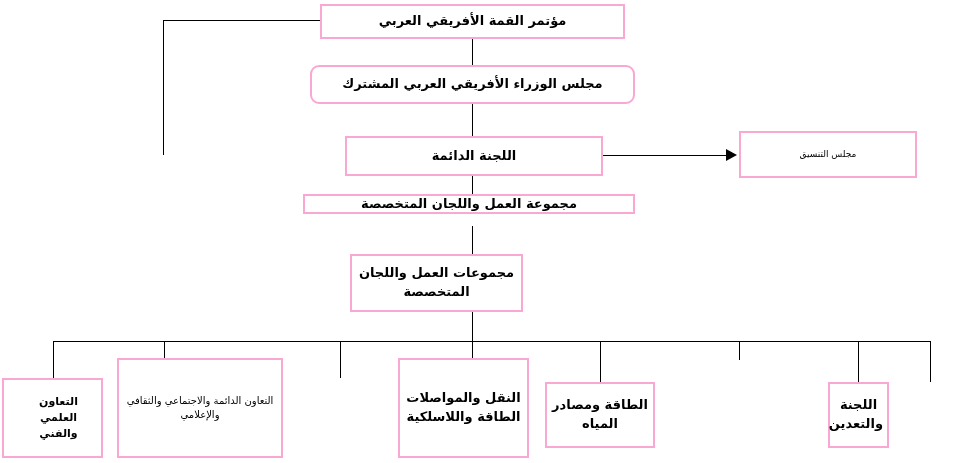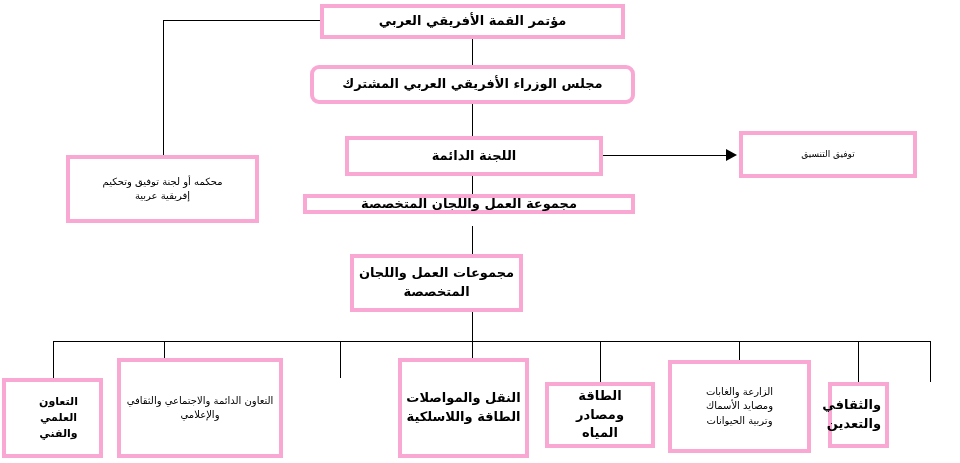--- a/index.html
+++ b/index.html
@@ -19,7 +19,7 @@
   .node {
     position: absolute;
     box-sizing: border-box;
-    border: 4px solid #f9a8d4;
+    border: 2px solid #f9a8d4;
     background: #ffffff;
     display: flex;
     align-items: center;

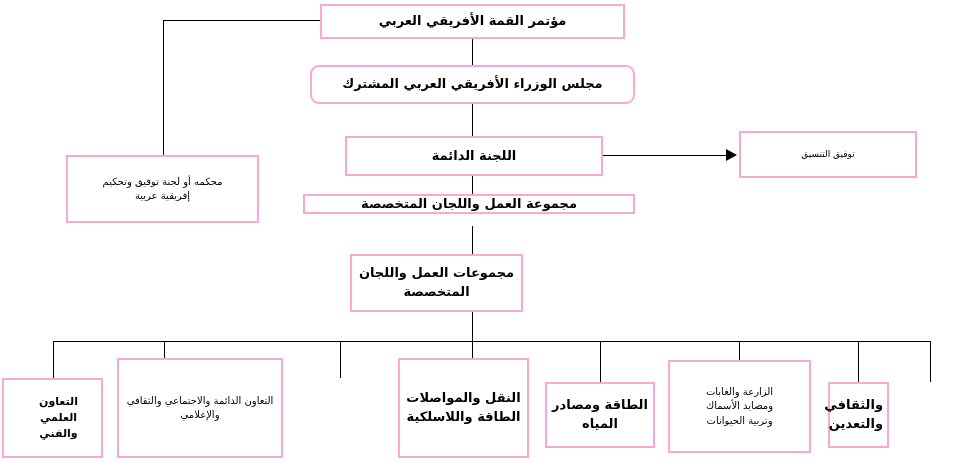--- a/index.html
+++ b/index.html
@@ -102,7 +102,7 @@
   </div>
 
   <div class="node t9" style="left:739px; top:131px; width:178px; height:47px;">
-    <span class="node-label">توفيق التنسيق</span>
+    <span class="node-label">مجلس التنسيق</span>
   </div>
 
   <div class="node t10" style="left:66px; top:155px; width:193px; height:68px;">

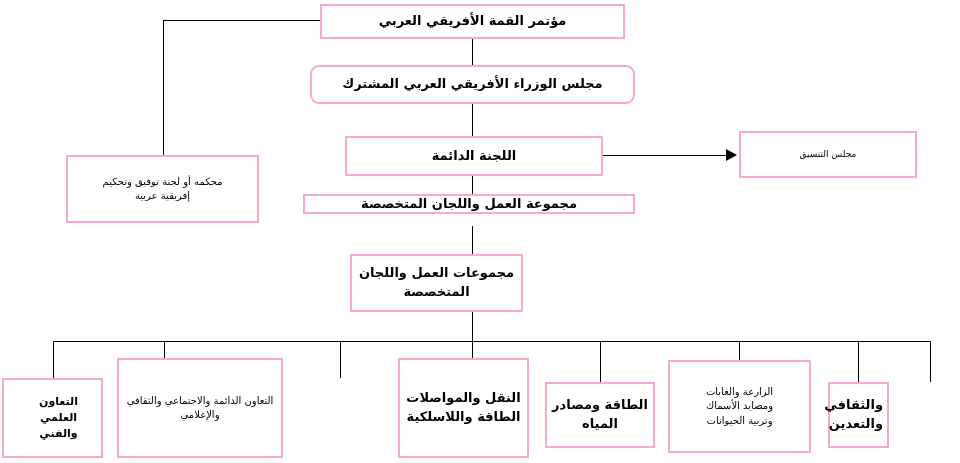--- a/index.html
+++ b/index.html
@@ -105,10 +105,6 @@
     <span class="node-label">مجلس التنسيق</span>
   </div>
 
-  <div class="node t10" style="left:66px; top:155px; width:193px; height:68px;">
-    <span class="node-label">محكمه أو لجنة توفيق وتحكيم
-إفريقية عربية</span>
-  </div>
 
   <div class="node bold t13" style="left:303px; top:194px; width:332px; height:20px;">
     <span class="node-label">مجموعة العمل واللجان المتخصصة</span>

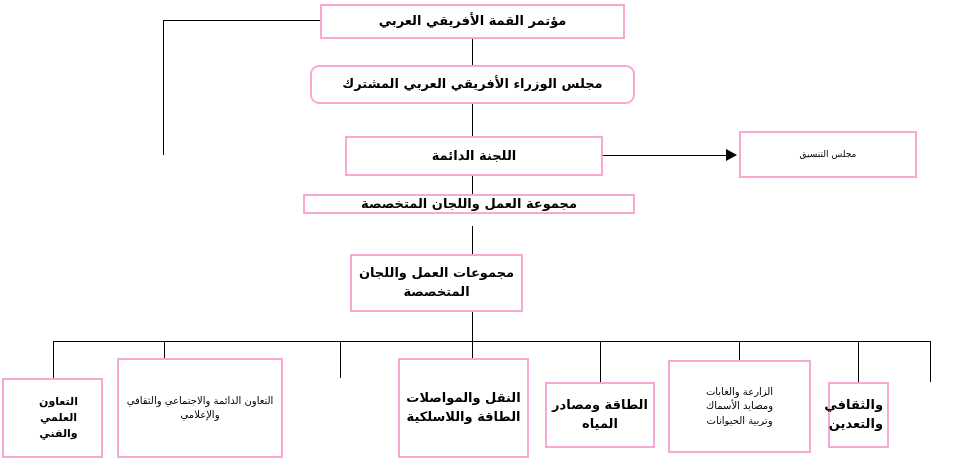--- a/index.html
+++ b/index.html
@@ -135,11 +135,6 @@
 المياه</span>
   </div>
 
-  <div class="node t10" style="left:668px; top:360px; width:143px; height:93px;">
-    <span class="node-label">الزارعة والغابات
-ومصايد الأسماك
-وتربية الحيوانات</span>
-  </div>
 
   <div class="node bold t13" style="left:828px; top:382px; width:61px; height:66px;">
     <span class="node-label">والثقافي

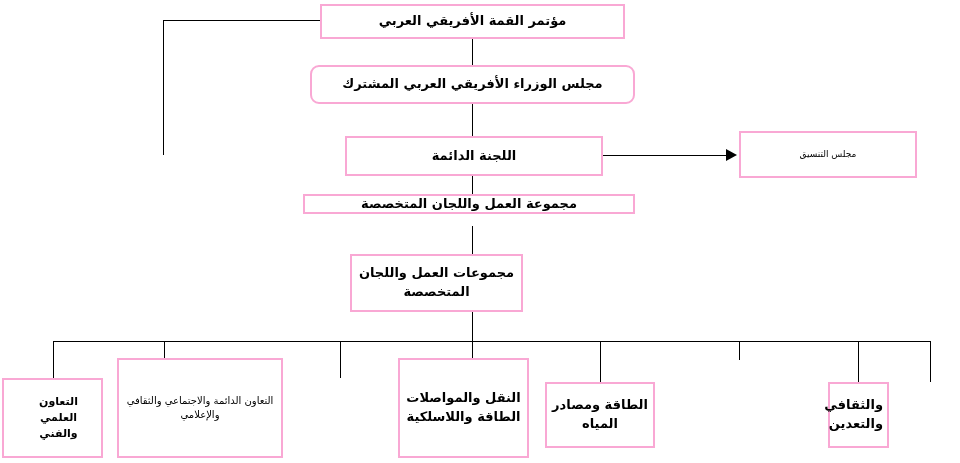--- a/index.html
+++ b/index.html
@@ -137,7 +137,7 @@
 
 
   <div class="node bold t13" style="left:828px; top:382px; width:61px; height:66px;">
-    <span class="node-label">والثقافي
+    <span class="node-label">اللجنة
 والتعدين</span>
   </div>
 

